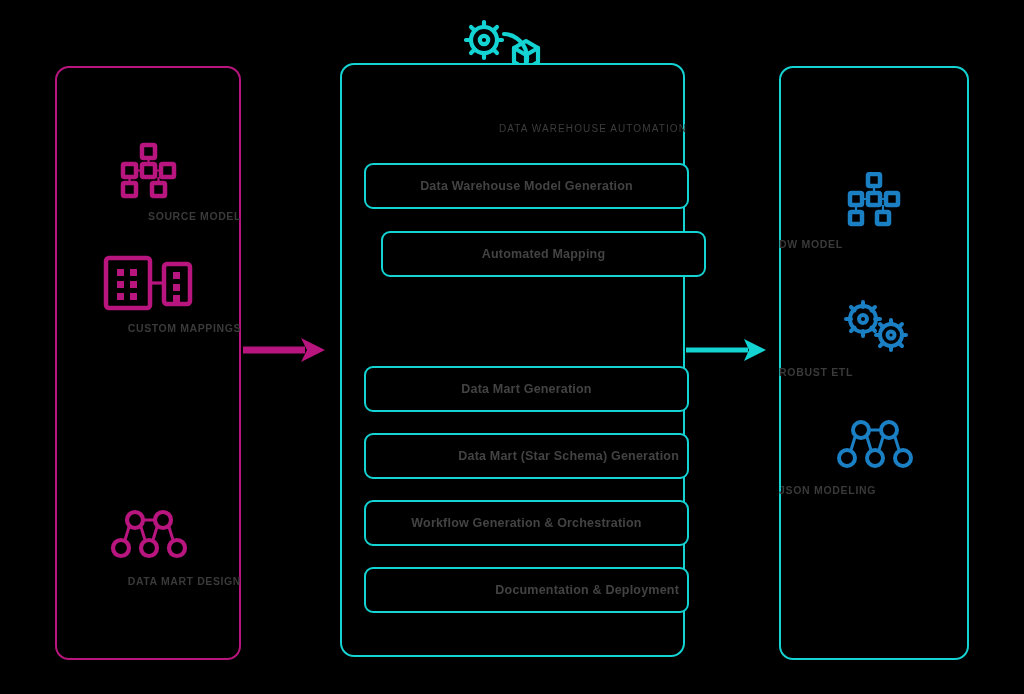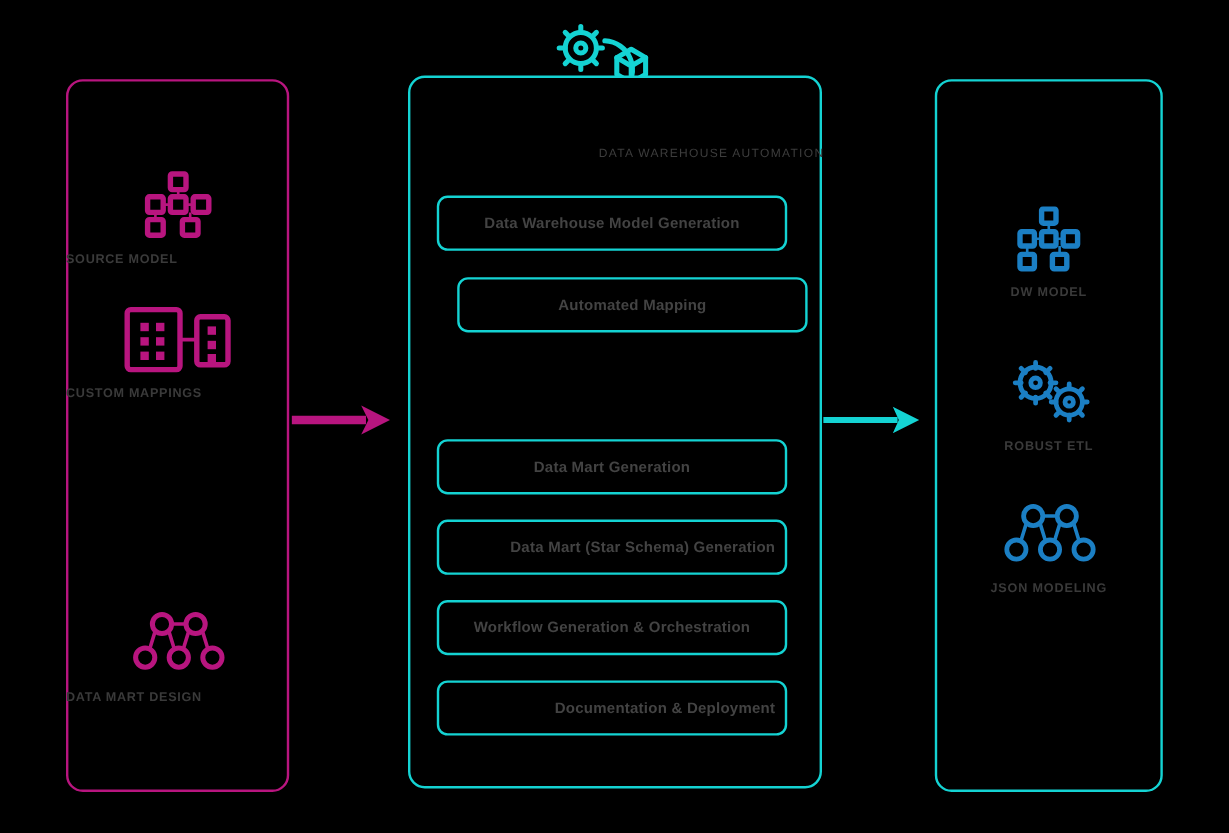--- a/index.html
+++ b/index.html
@@ -76,7 +76,7 @@
   .step-box {
     position: absolute;
     left: 24px;
-    width: 292px;
+    width: 325px;
     height: 46px;
     border: 2.5px solid #14D3D3;
     border-radius: 9px;

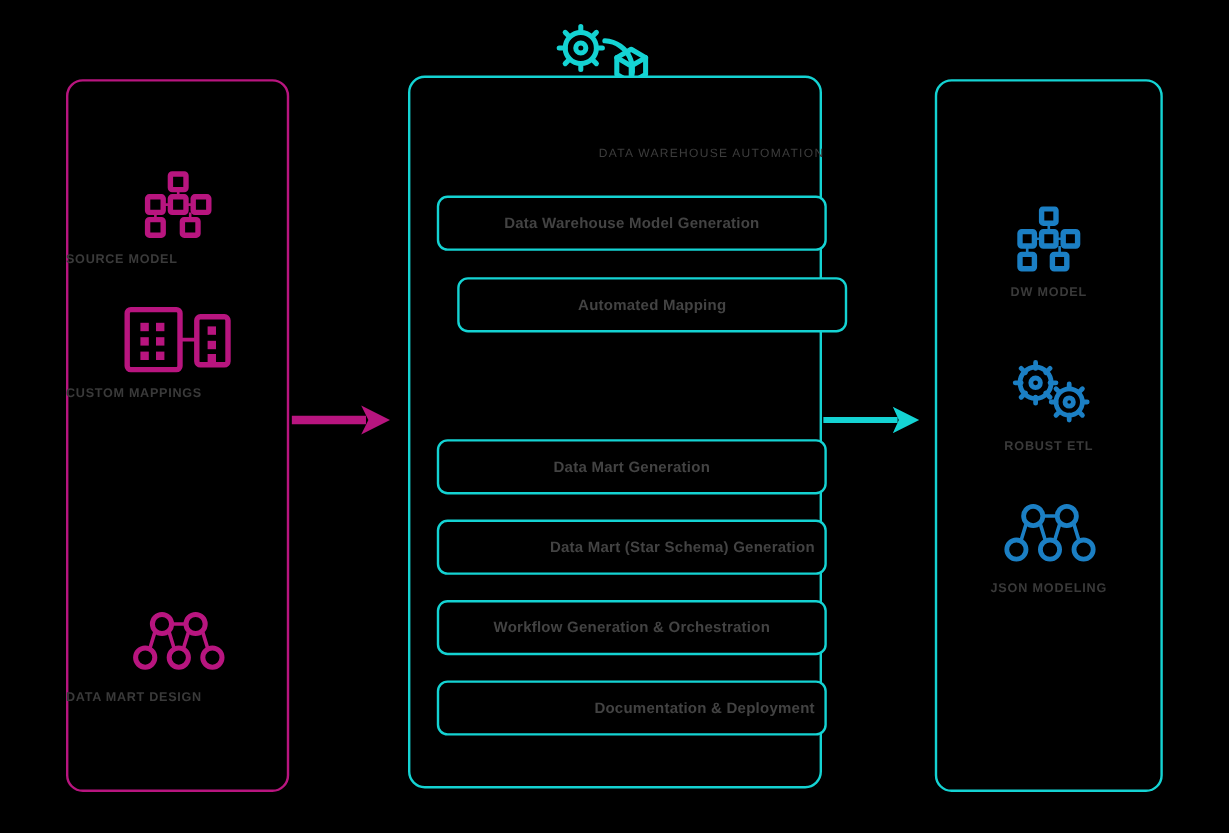--- a/index.html
+++ b/index.html
@@ -43,7 +43,7 @@
   .src-item {
     position: absolute;
     left: 0; width: 186px;
-    text-align: left;
+    text-align: right;
   }
   .src-icon {
     height: 62px;

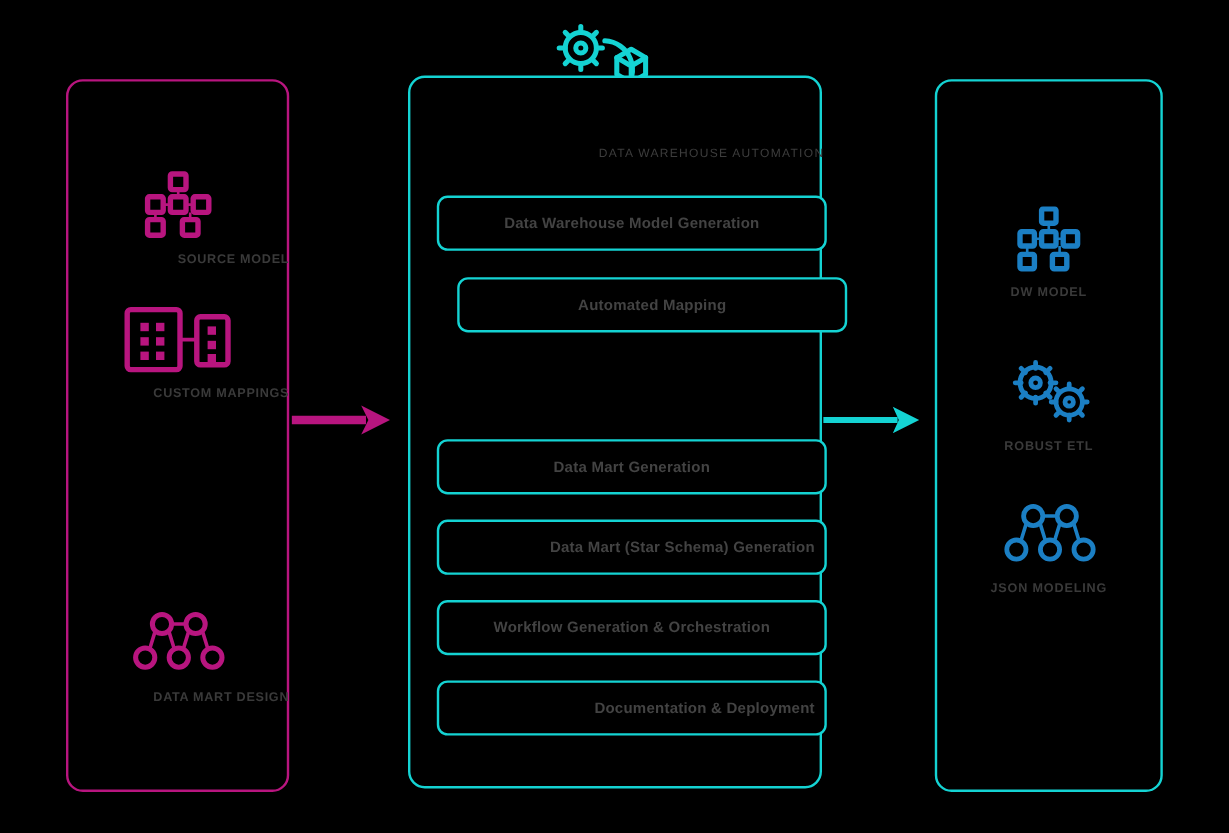--- a/index.html
+++ b/index.html
@@ -98,7 +98,6 @@
   .out-item {
     position: absolute;
     left: 0; width: 190px;
-    text-align: center;
   }
   .out-icon {
     height: 60px;

